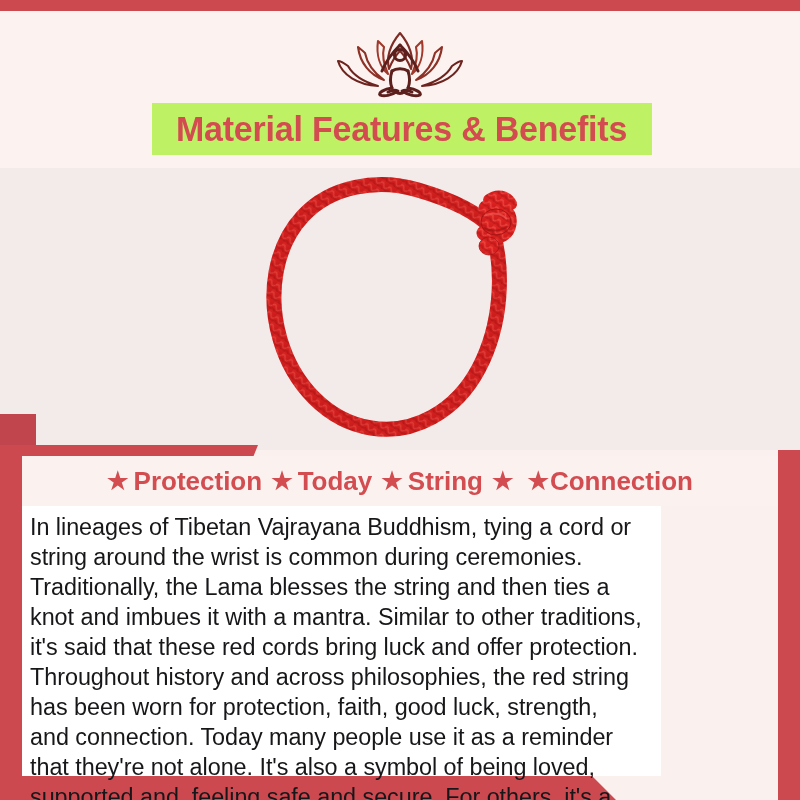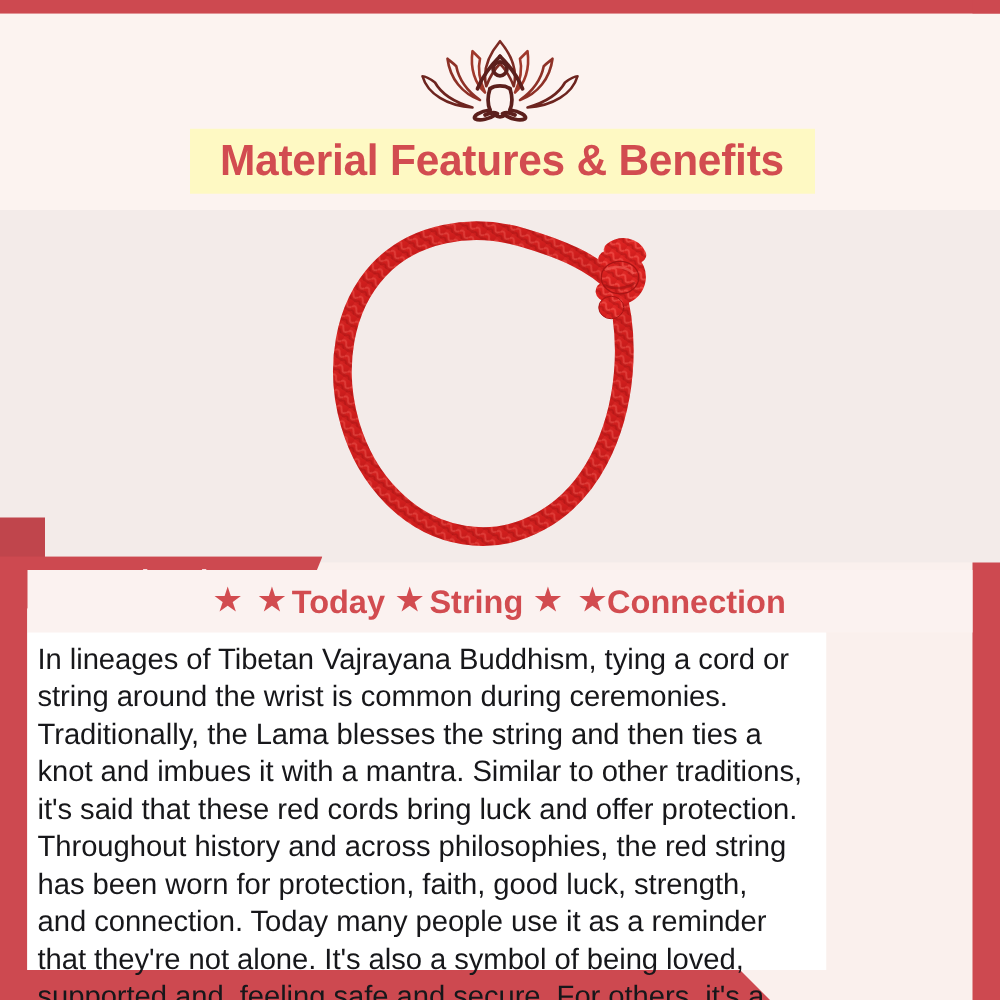--- a/index.html
+++ b/index.html
@@ -84,7 +84,7 @@
     position: absolute;
     left: 152px; top: 103px;
     width: 500px; height: 52px;
-    background: #fef9c3;
+    background: #bef264;
     display: flex;
     align-items: center;
     justify-content: center;

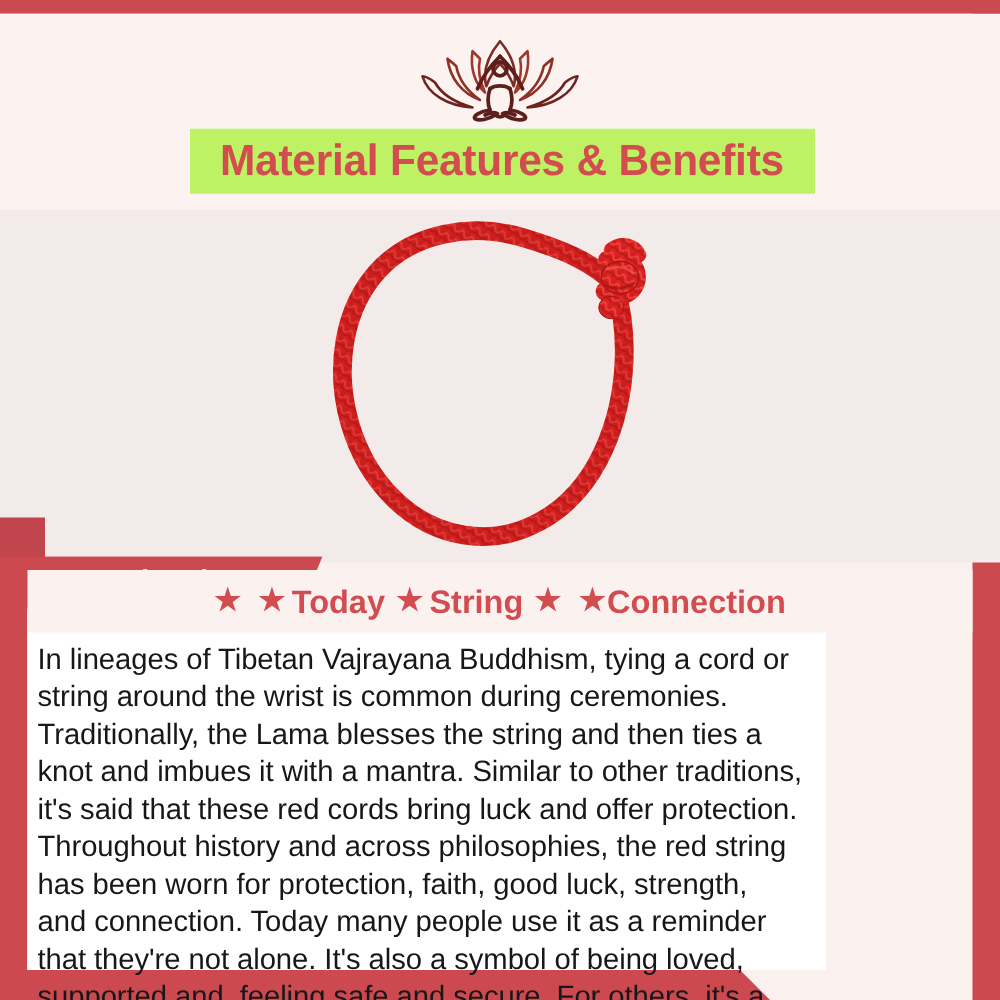--- a/index.html
+++ b/index.html
@@ -298,6 +298,7 @@
   <div class="benefits-strip">
     <span class="benefit">
       <span class="star">★</span>
+      <span>Protection</span>
     </span>
     <span class="benefit">
       <span class="star">★</span>

